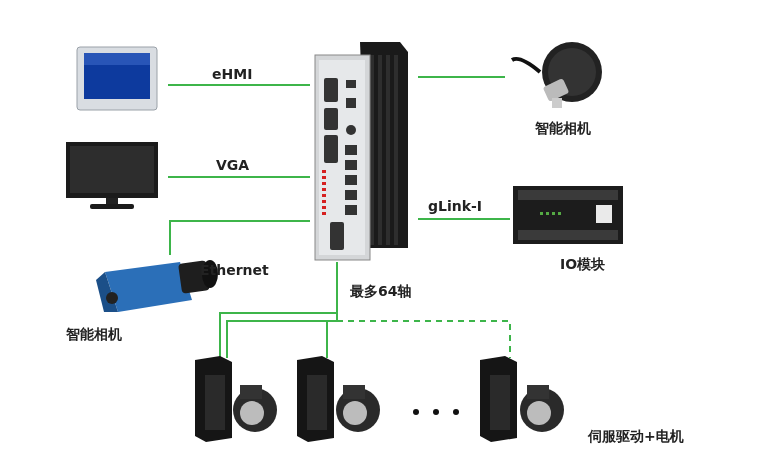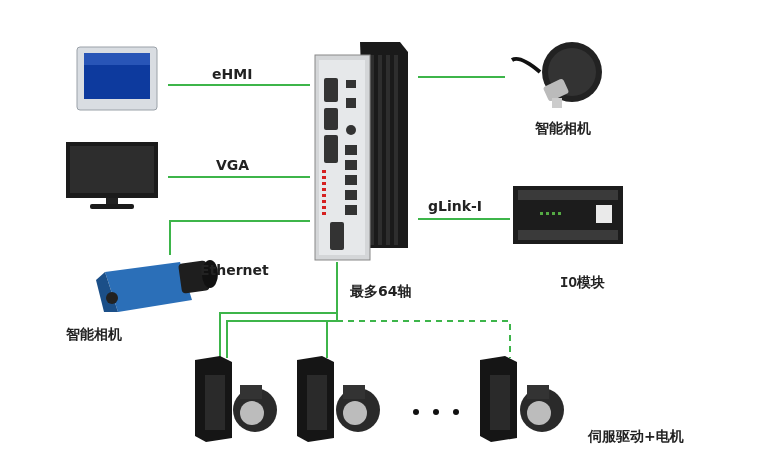--- a/index.html
+++ b/index.html
@@ -144,7 +144,7 @@
 <div class="label" style="left:428px;top:198px;">gLink-I</div>
 <div class="label cn" style="left:350px;top:283px;text-align:right;">最多64轴</div>
 <div class="label cn" style="left:535px;top:120px;">智能相机</div>
-<div class="label cn" style="left:560px;top:274px;font-family:Liberation Mono, monospace;">IO模块</div>
+<div class="label cn" style="left:560px;top:256px;">IO模块</div>
 <div class="label cn" style="left:66px;top:326px;">智能相机</div>
 <div class="label cn" style="left:588px;top:428px;">伺服驱动+电机</div>
 </div>

